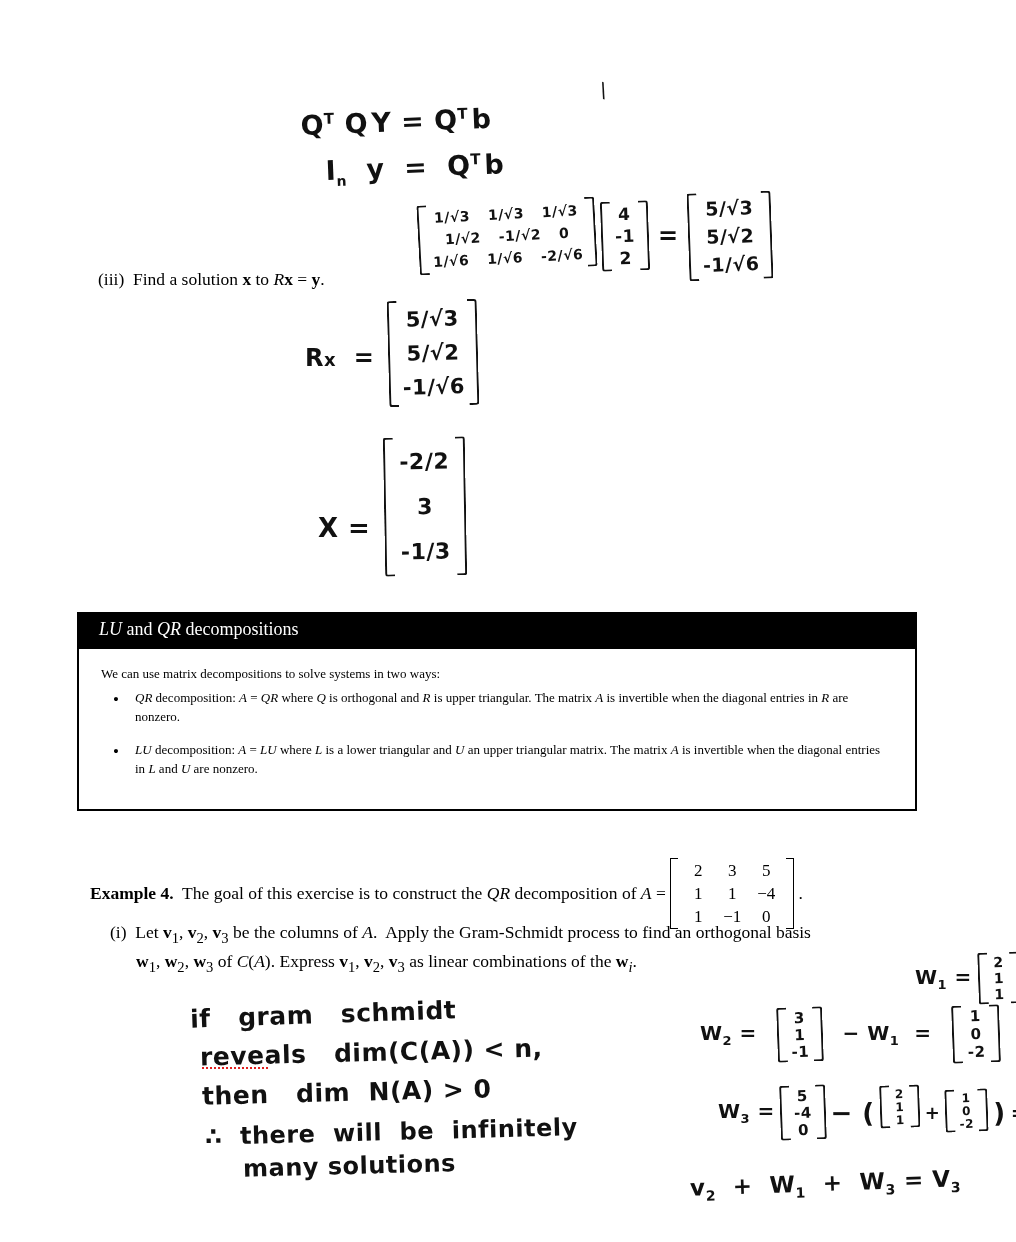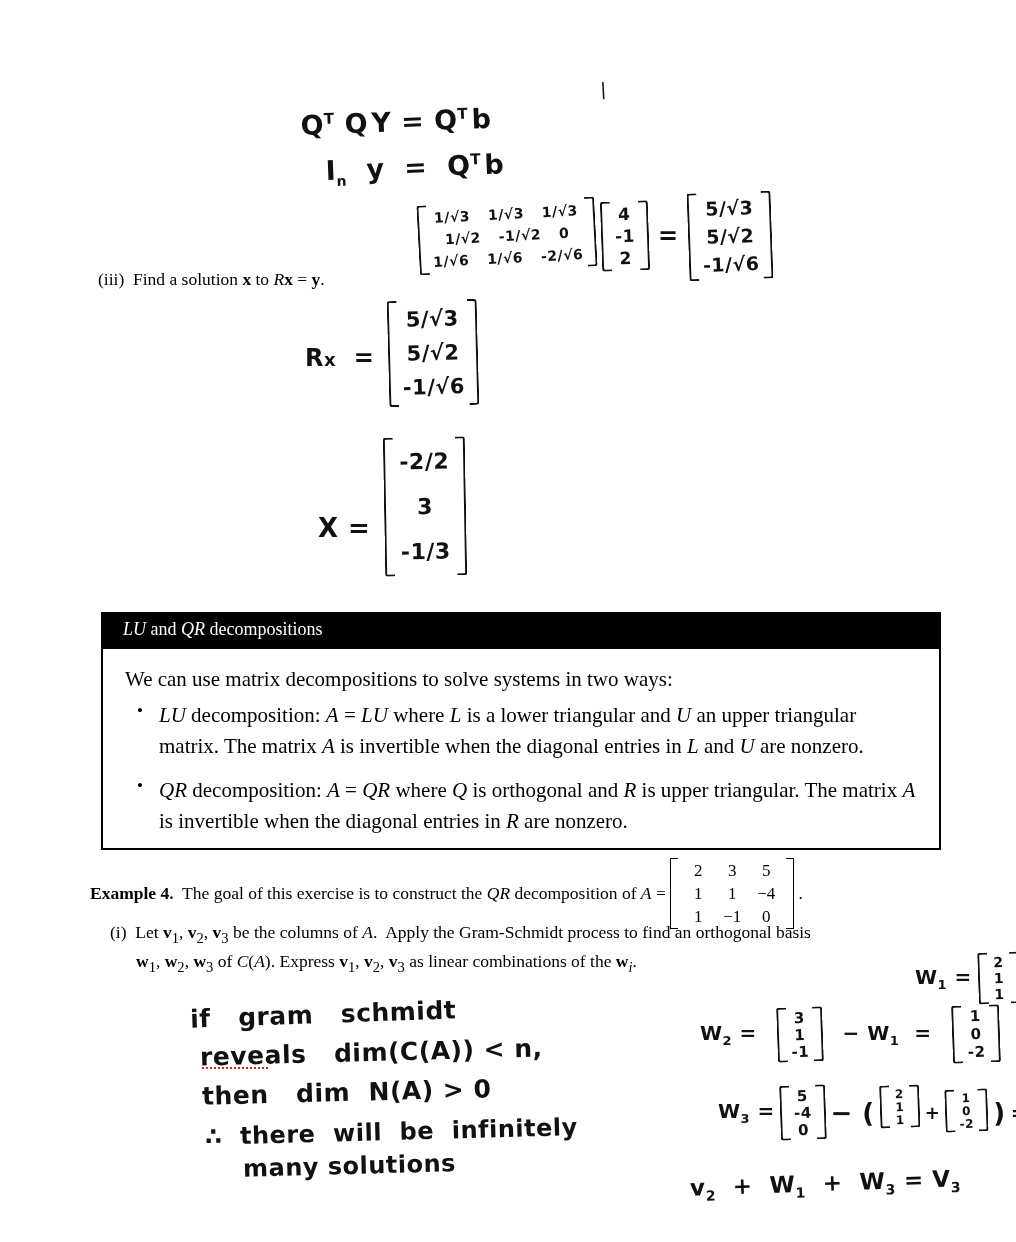--- a/index.html
+++ b/index.html
@@ -22,7 +22,7 @@
   .vec{font-weight:bold;font-style:normal;}
 
   
-  .boxwrap{position:absolute;left:101px;top:612px;width:840px;}
+  .boxwrap{position:absolute;left:77px;top:612px;width:840px;}
   .boxhead{
     background:#000;color:#fff;
     padding:7px 0 9px 22px;

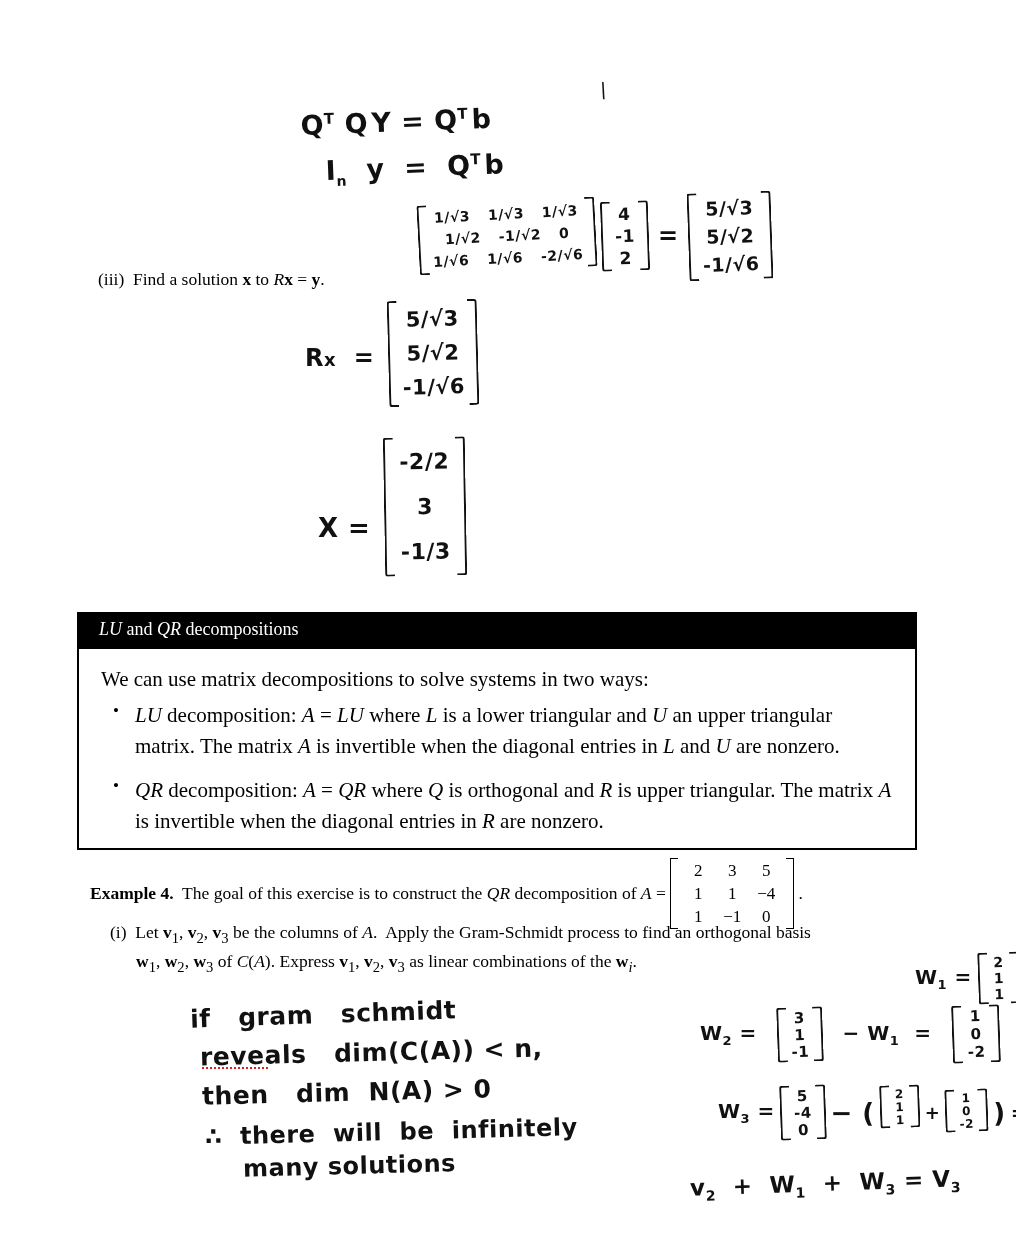--- a/index.html
+++ b/index.html
@@ -30,8 +30,8 @@
   }
   .boxbody{
     border:2px solid #000;border-top:none;
-    padding:16px 22px 10px 22px;
-    font-size:21px;line-height:1.4;
+    padding:16px 22px 28px 22px;
+    font-size:13px;line-height:1.4;
     background:#fff;
   }
   .boxbody p.lead{margin:0 0 4px 0;}

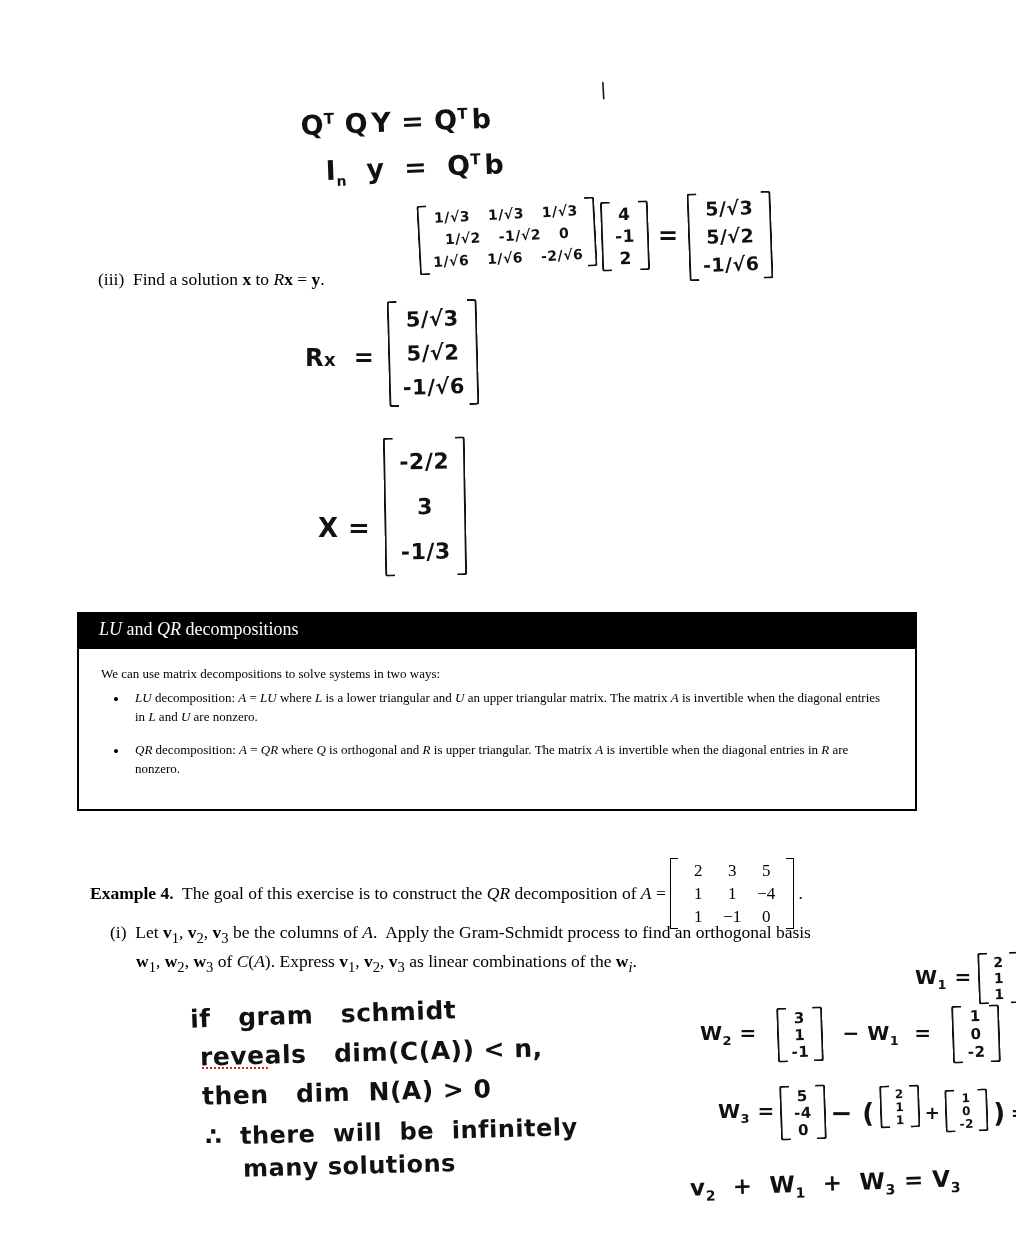--- a/index.html
+++ b/index.html
@@ -182,10 +182,10 @@
       <p class="lead">We can use matrix decompositions to solve systems in two ways:</p>
       <ul class="bullets">
         <li>
-          <span class="it">LU</span> decomposition: <span class="it">A</span> = <span class="it">LU</span> where <span class="it">L</span> is a lower triangular and <span class="it">U</span> an upper triangular matrix. The matrix <span class="it">A</span> is invertible when the diagonal entries in <span class="it">L</span> and <span class="it">U</span> are nonzero.
+          <span class="it">QR</span> decomposition: <span class="it">A</span> = <span class="it">QR</span> where <span class="it">Q</span> is orthogonal and <span class="it">R</span> is upper triangular. The matrix <span class="it">A</span> is invertible when the diagonal entries in <span class="it">R</span> are nonzero.
         </li>
         <li>
-          <span class="it">QR</span> decomposition: <span class="it">A</span> = <span class="it">QR</span> where <span class="it">Q</span> is orthogonal and <span class="it">R</span> is upper triangular. The matrix <span class="it">A</span> is invertible when the diagonal entries in <span class="it">R</span> are nonzero.
+          <span class="it">LU</span> decomposition: <span class="it">A</span> = <span class="it">LU</span> where <span class="it">L</span> is a lower triangular and <span class="it">U</span> an upper triangular matrix. The matrix <span class="it">A</span> is invertible when the diagonal entries in <span class="it">L</span> and <span class="it">U</span> are nonzero.
         </li>
       </ul>
     </div>

